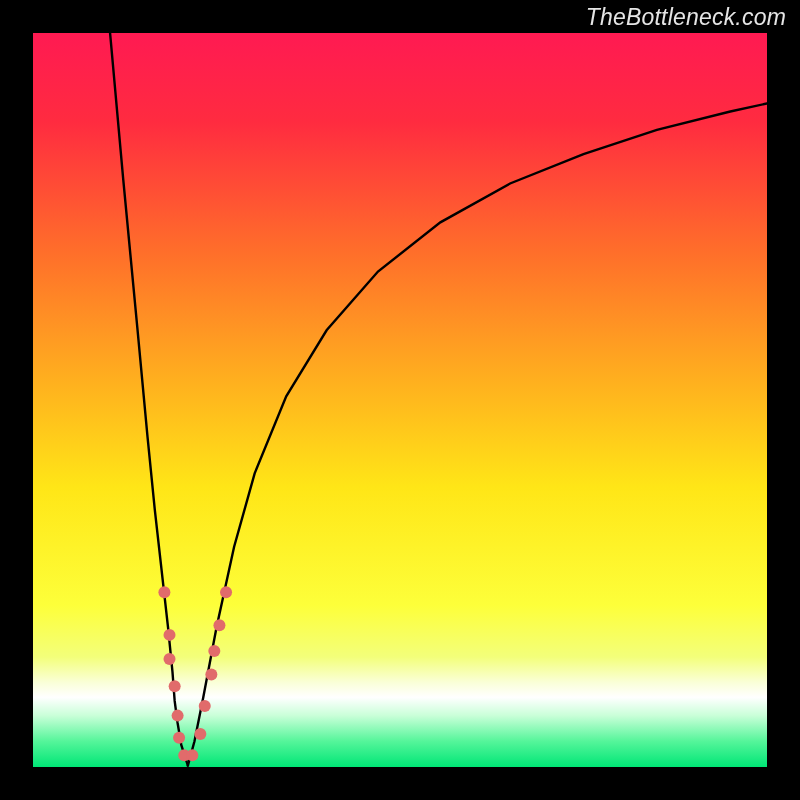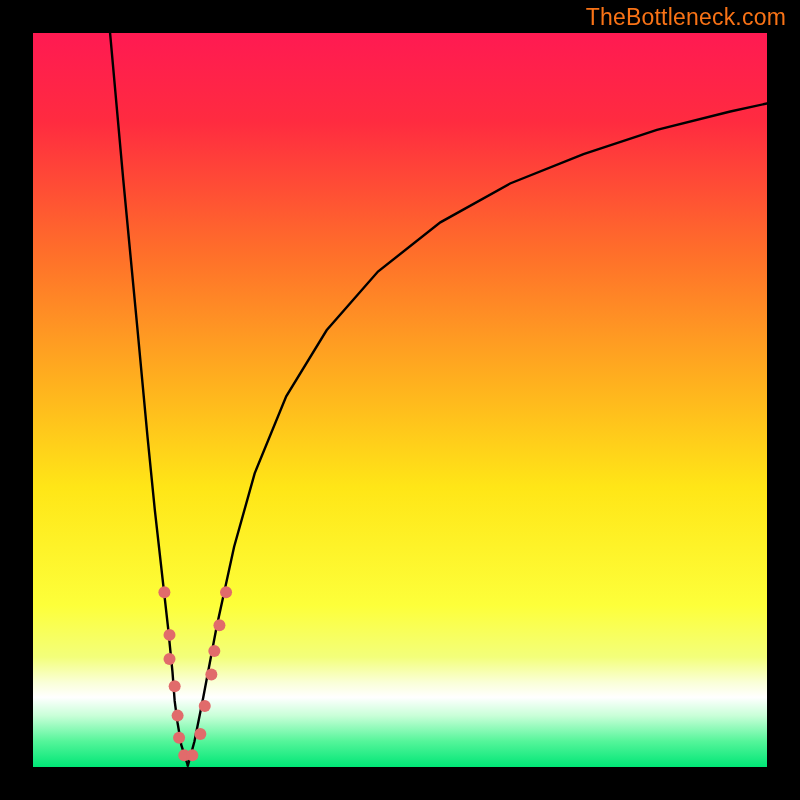--- a/index.html
+++ b/index.html
@@ -16,10 +16,11 @@
   top: 4px;
   right: 14px;
   font-size: 23px;
-  color: #f97316;
+  color: #e5e5e5;
   font-weight: 400;
   letter-spacing: 0.2px;
   z-index: 10;
+  font-style: italic;
 }
 .plot-frame {
   position: absolute;

